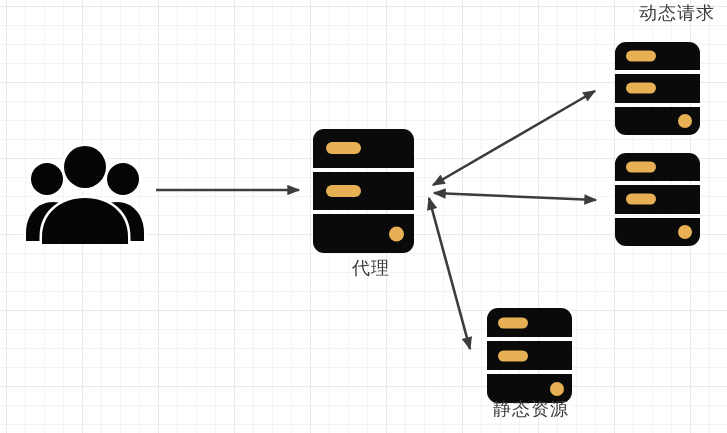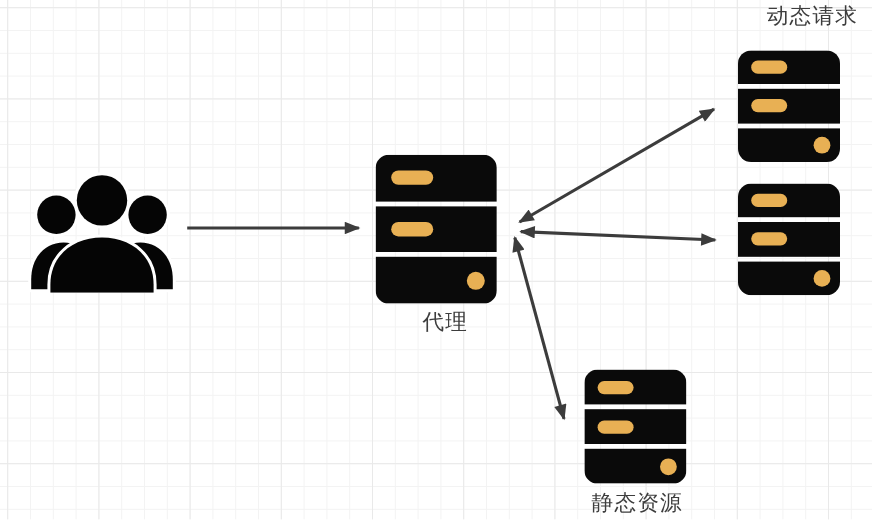--- a/index.html
+++ b/index.html
@@ -134,7 +134,7 @@
       <span class="dot"></span>
     </div>
   </div>
-  <div class="diagram-label" style="left:531px; top:407px;font-family:Liberation Mono, monospace;">静态资源</div>
+  <div class="diagram-label" style="left:531px; top:397px;font-family:Liberation Mono, monospace;">静态资源</div>
 
 </div>
 

